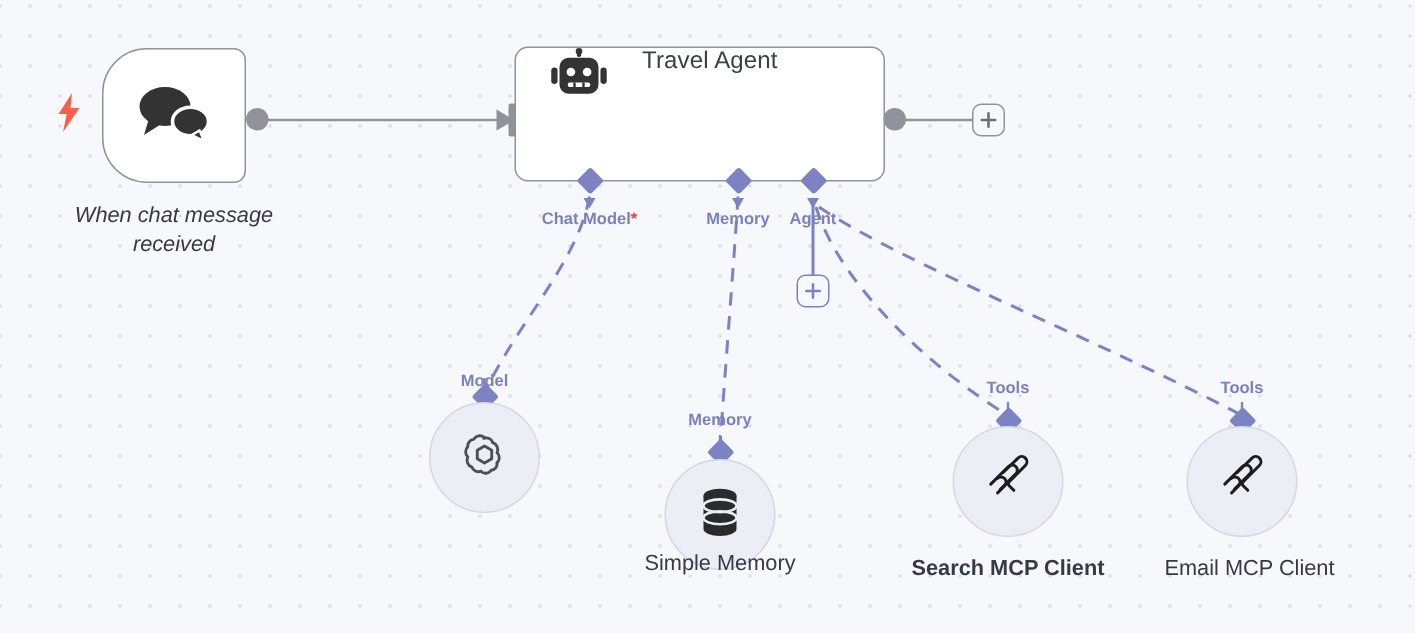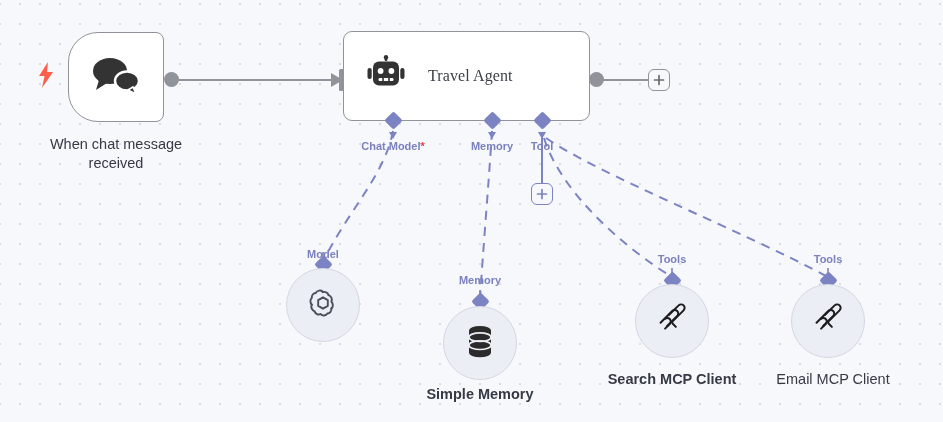--- a/index.html
+++ b/index.html
@@ -65,9 +65,8 @@
     border-radius: 9px;
     box-sizing: border-box;
     display: flex;
-    align-items: center;
+    align-items: flex-start;
     padding-left: 22px;
-    font-family: Liberation Serif, serif;
   }
   .agent-title {
     margin-left: 22px;

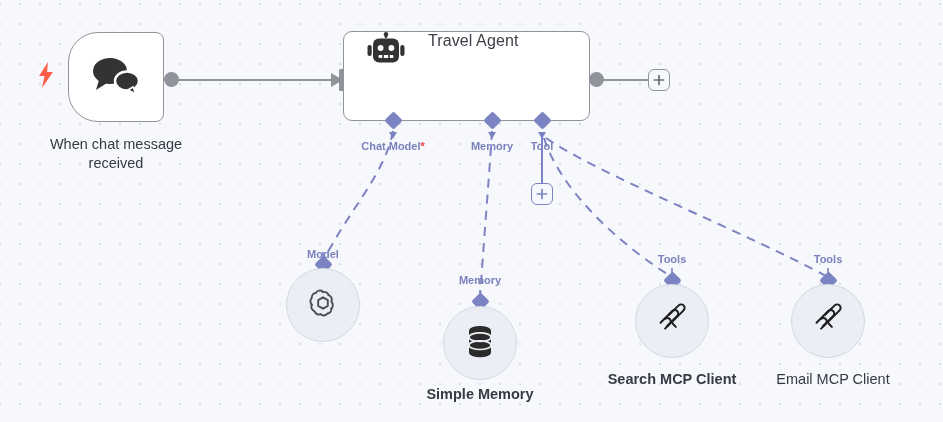--- a/index.html
+++ b/index.html
@@ -201,7 +201,7 @@
     </svg>
   </span>
   <div class="out-dot" style="left:164px; top:72px;"></div>
-  <div class="node-caption" style="left:28px; top:135px; width:176px;">When chat message
+  <div class="node-caption" style="left:28px; top:135px; width:176px;font-style:italic;">When chat message
 received</div>
 
   <div class="agent-node">

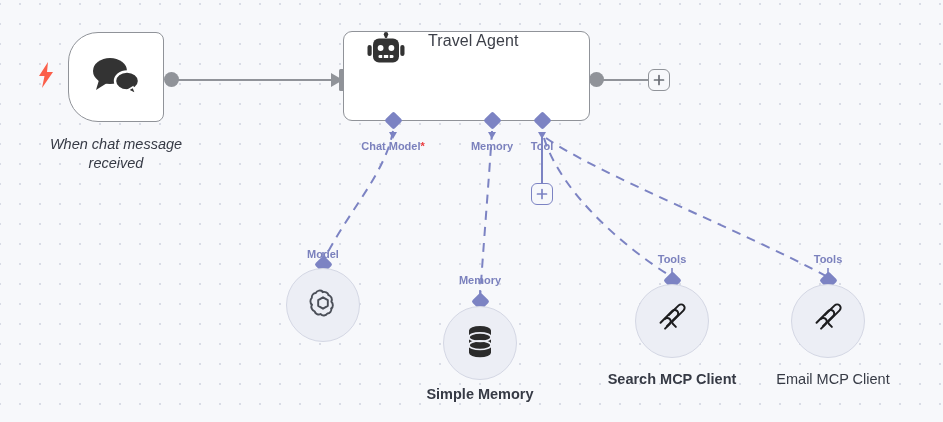--- a/index.html
+++ b/index.html
@@ -236,7 +236,7 @@
     <span>Chat Model</span><span class="req">*</span>
   </div>
   <div class="port-label" style="left:442px; top:140px; width:100px;">Memory</div>
-  <div class="port-label" style="left:512px; top:140px; width:60px;">Tool</div>
+  <div class="port-label" style="left:512px; top:140px; width:60px;">Agent</div>
 
   <div class="plus-btn accent" style="left:531px; top:183px;">
     <svg width="12" height="12" viewBox="0 0 12 12">

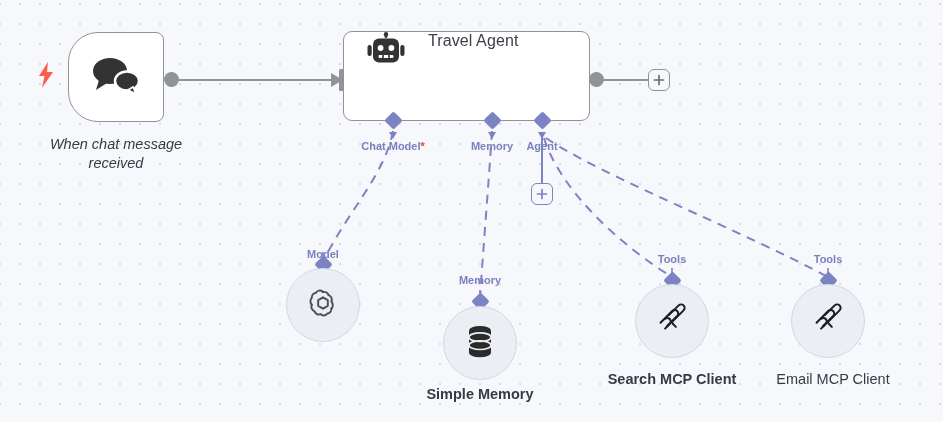--- a/index.html
+++ b/index.html
@@ -275,7 +275,7 @@
       </svg>
     </span>
   </div>
-  <div class="sub-caption" style="left:390px; top:386px; width:180px;font-weight:bold;">Simple Memory</div>
+  <div class="sub-caption" style="left:390px; top:368px; width:180px;">Simple Memory</div>
 
   <div class="port-label" style="left:632px; top:253px; width:80px;">Tools</div>
   <div class="diamond" style="left:666px; top:274px;"></div>

